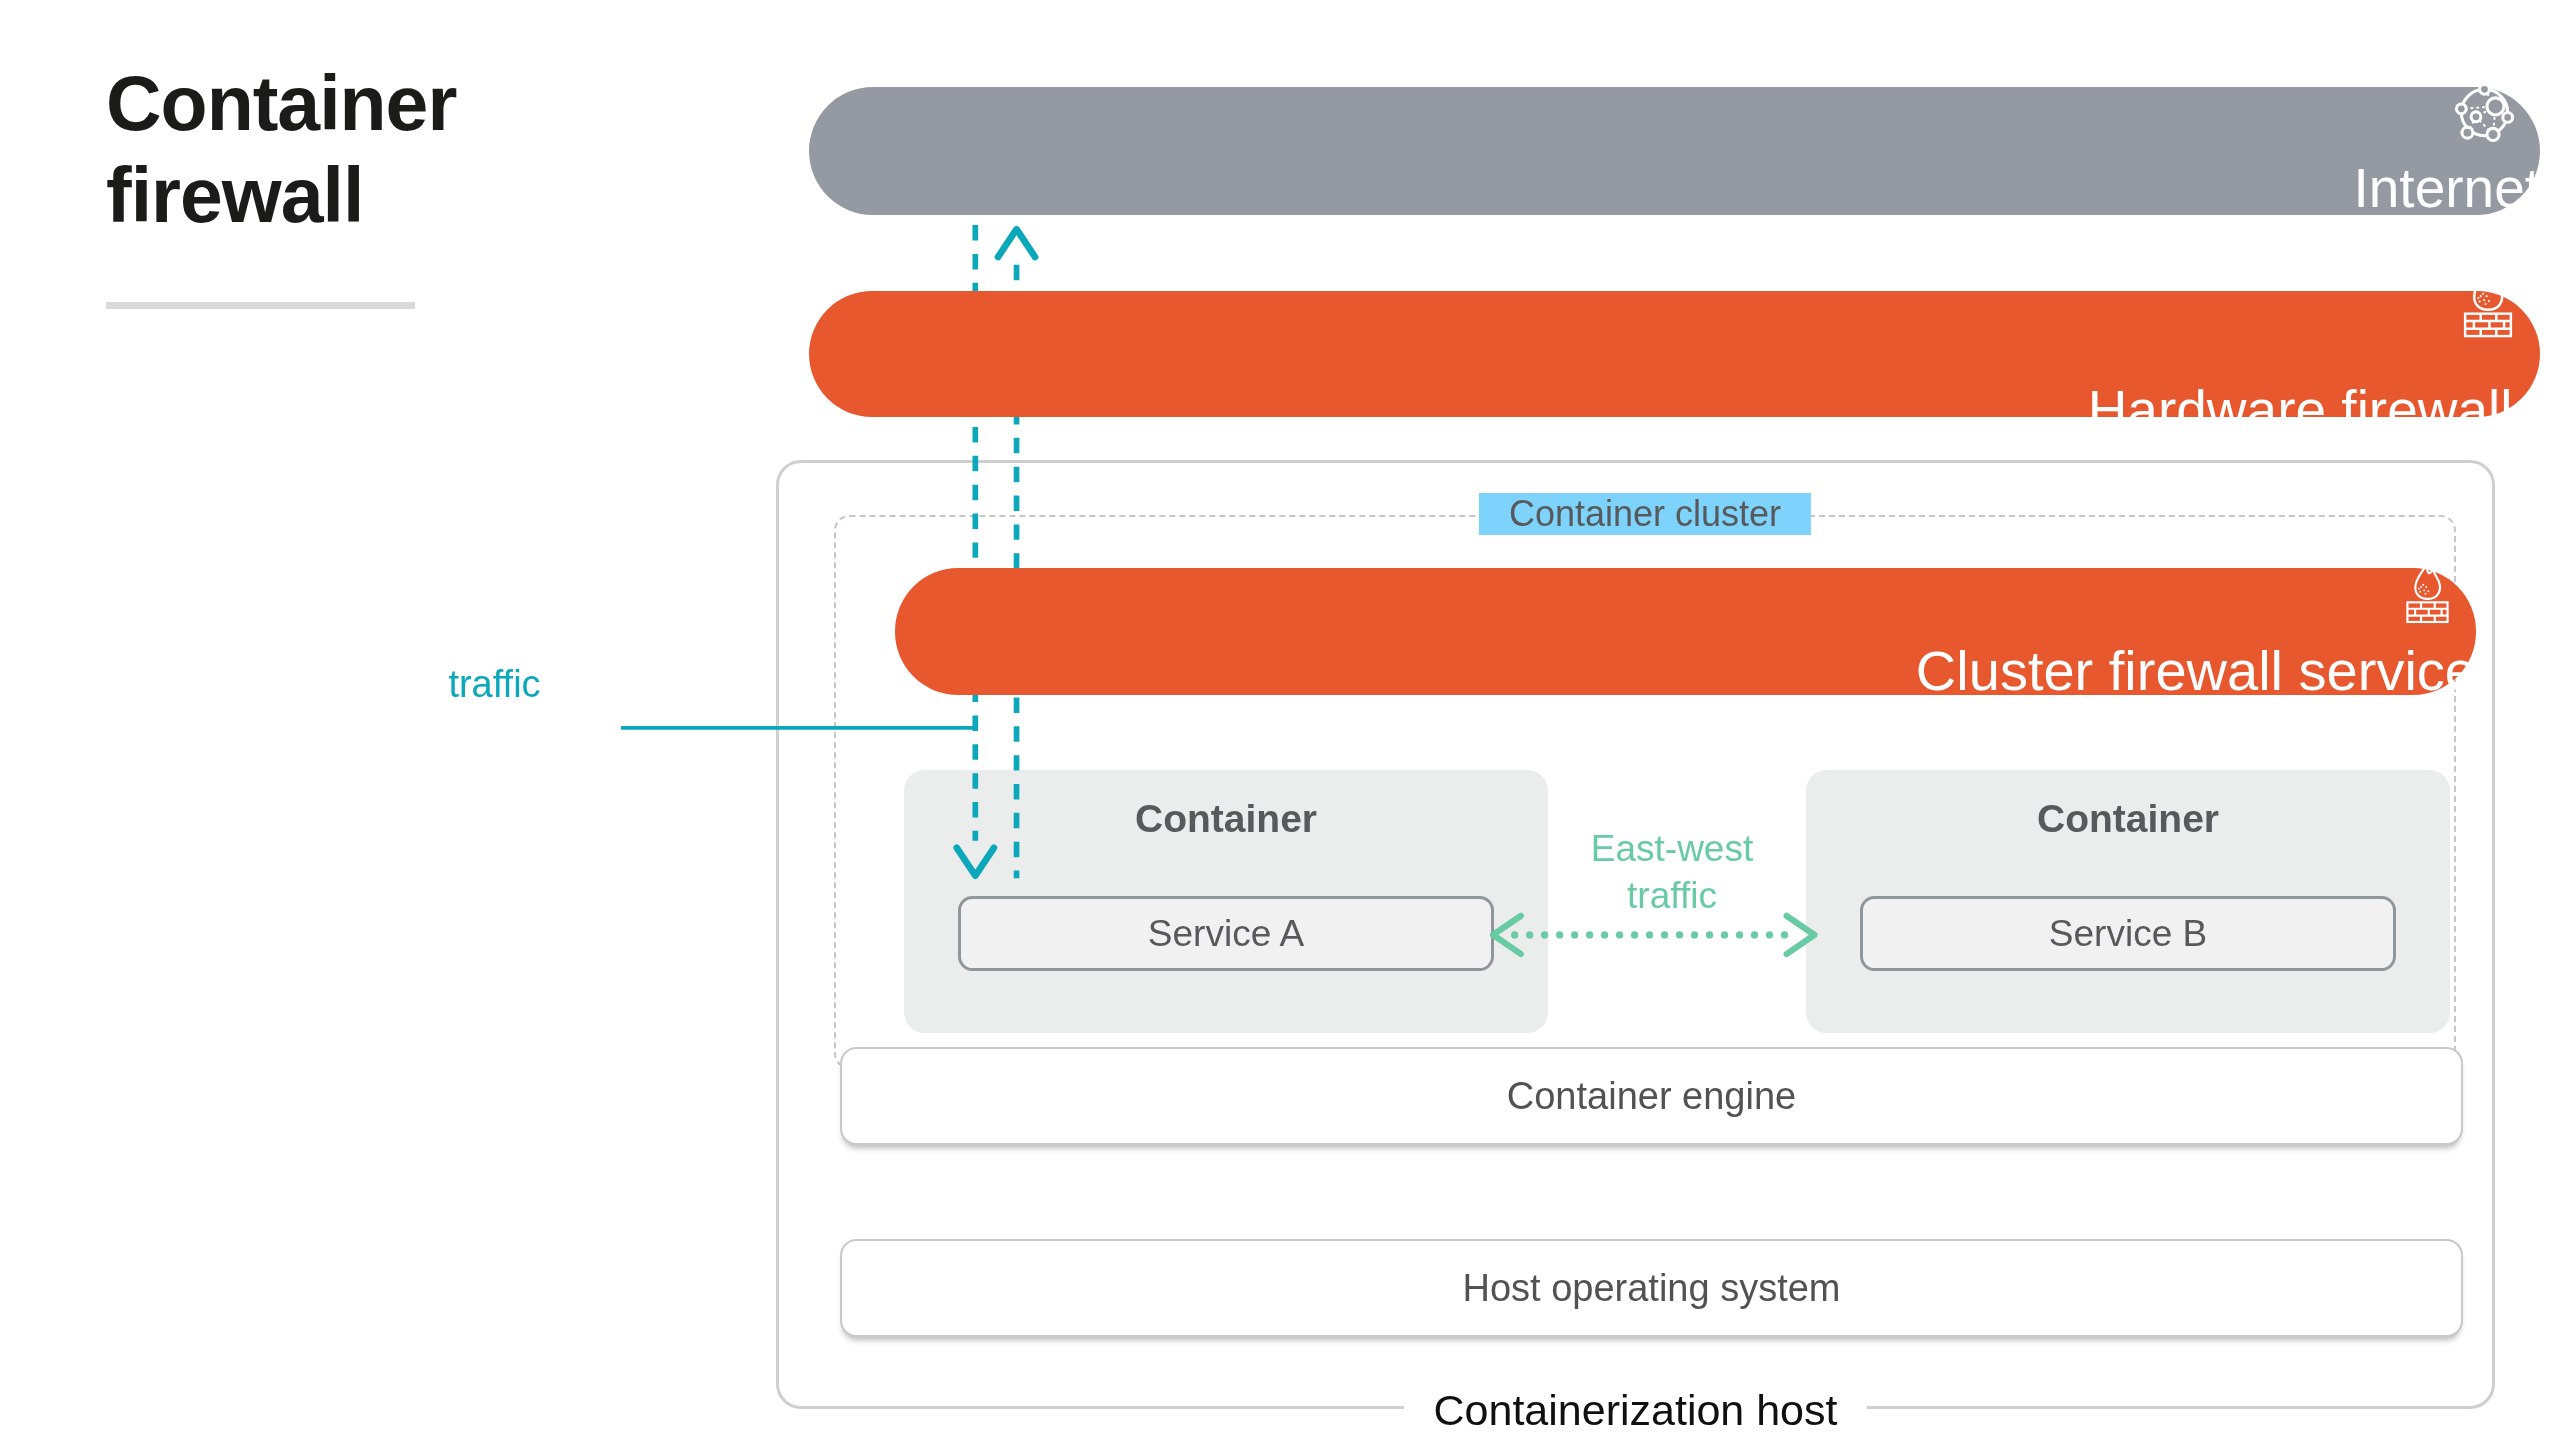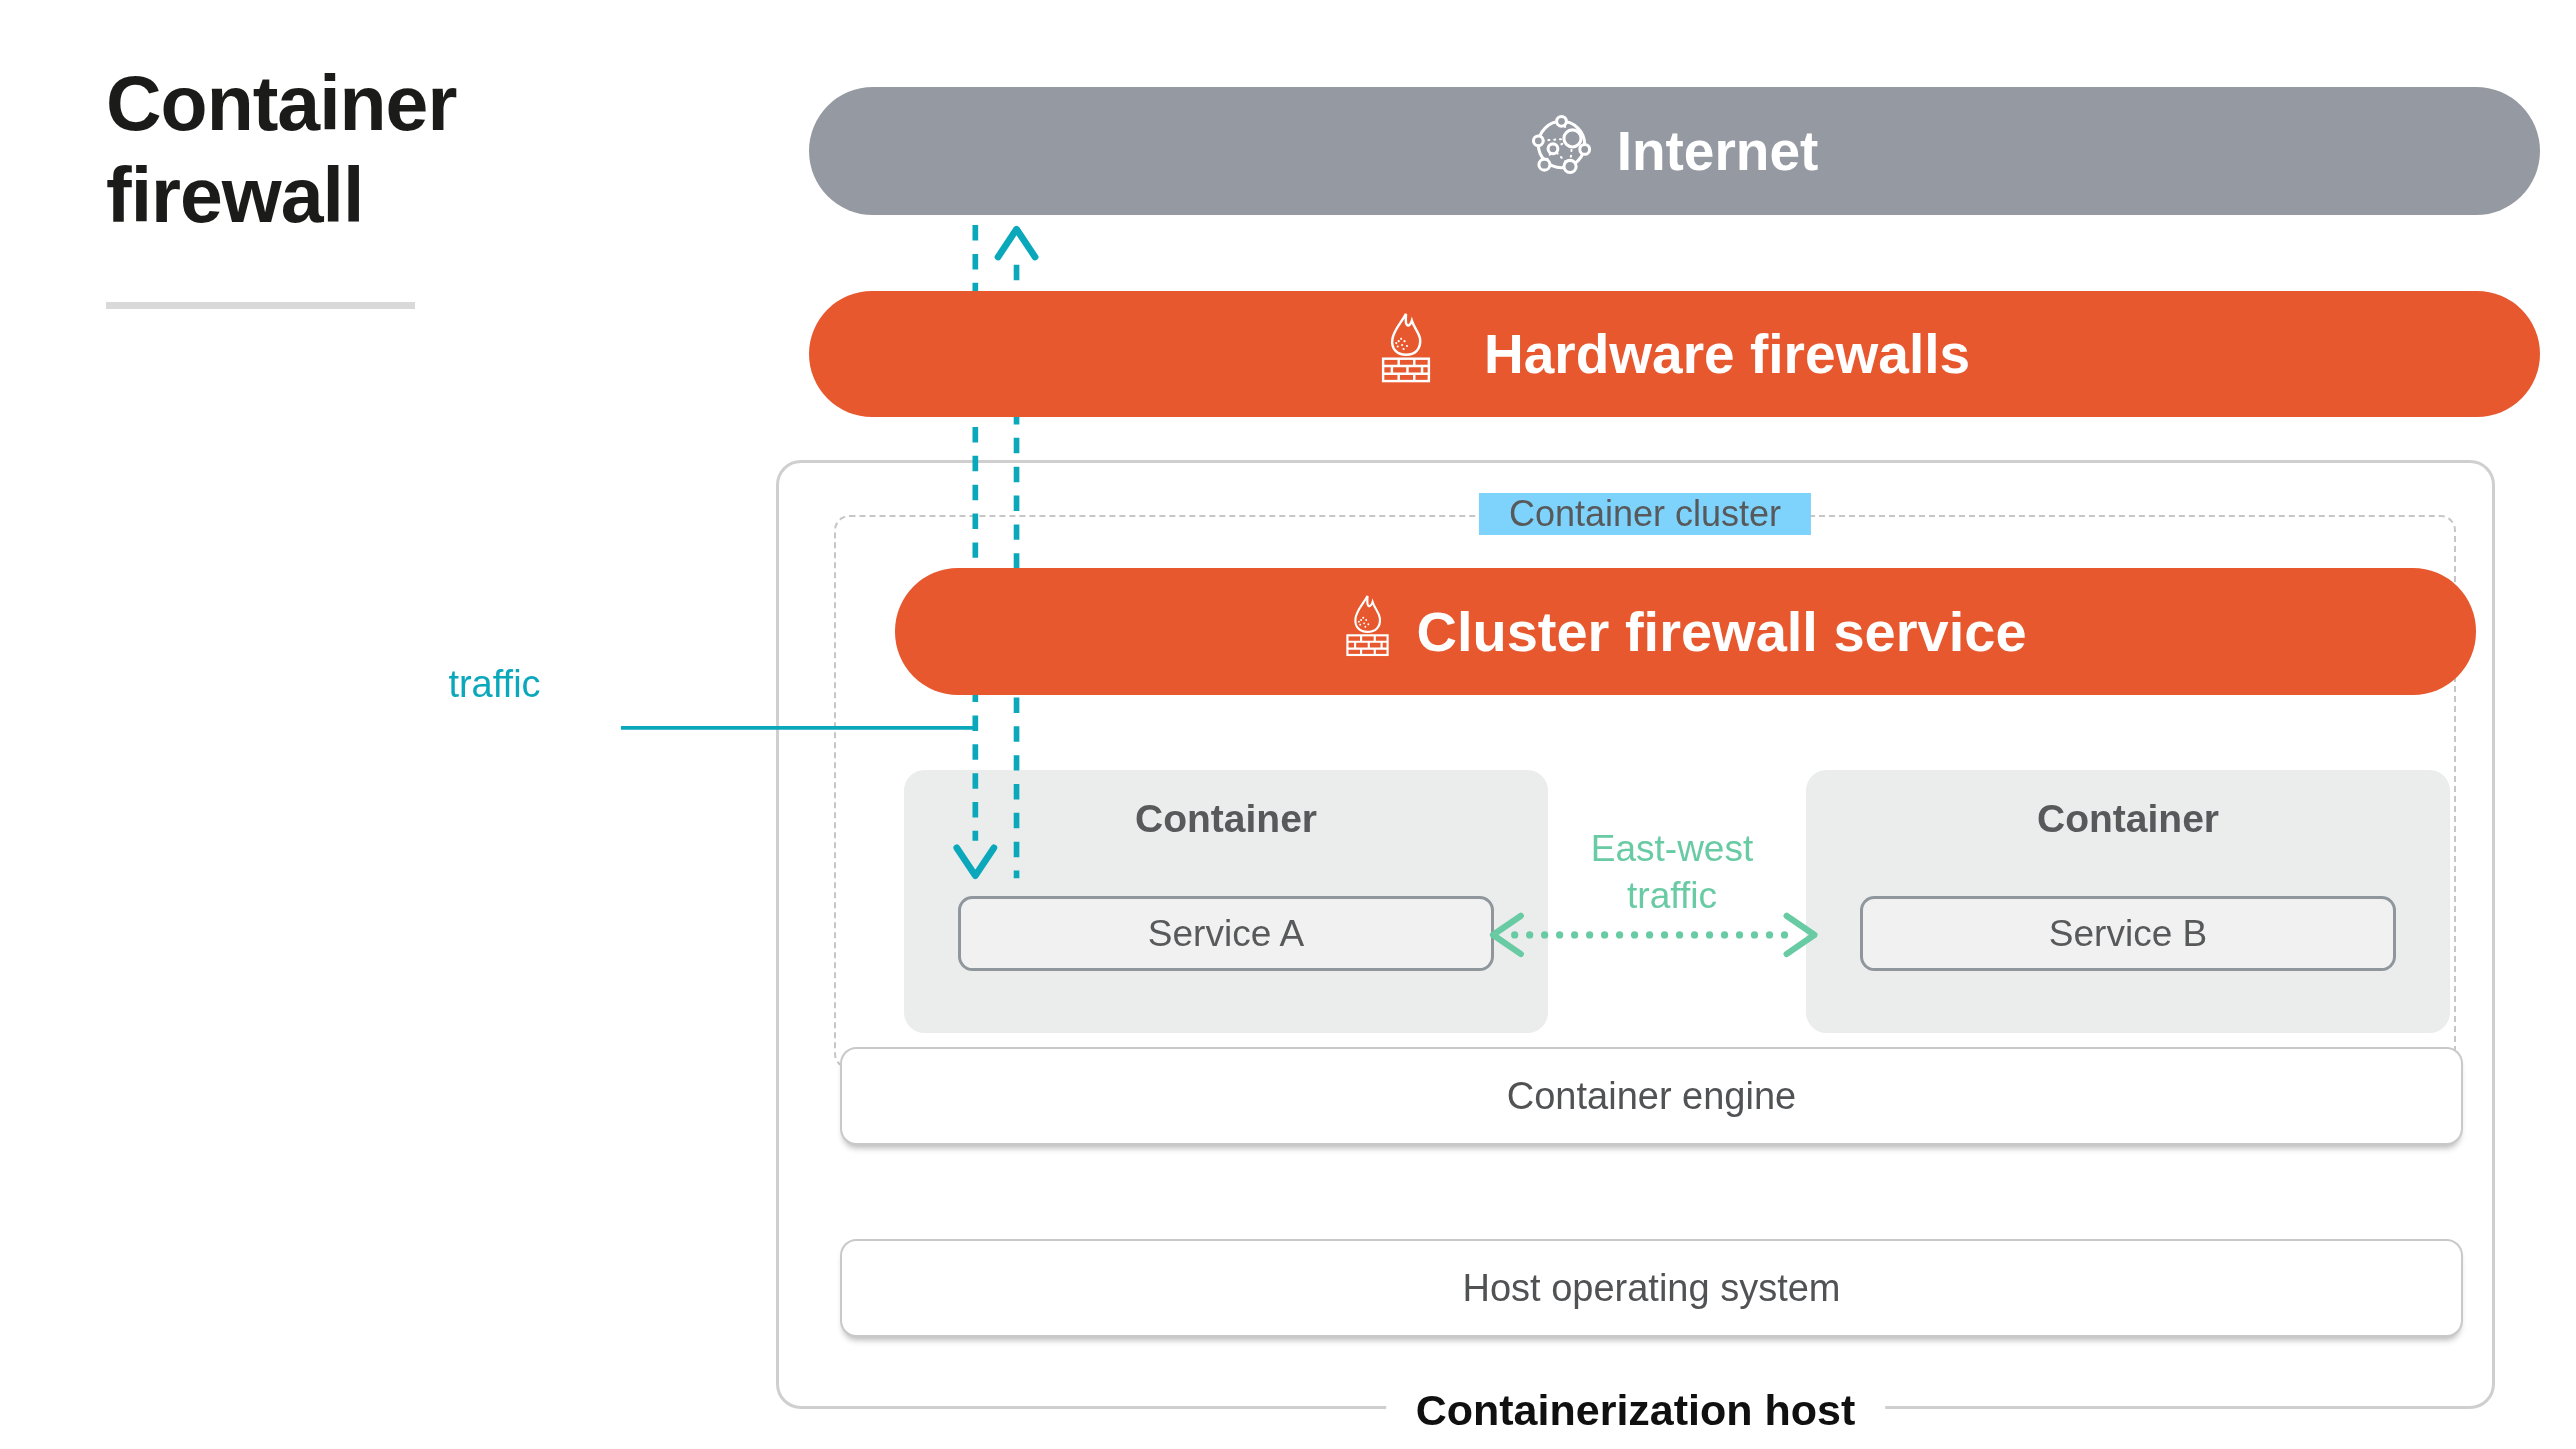--- a/index.html
+++ b/index.html
@@ -15,8 +15,8 @@
     color:#1B1B19;line-height:92px;letter-spacing:-1px;}
   .title-divider{position:absolute;left:106px;top:302px;width:309px;height:6.7px;background:#D9D9D9;}
 
-  .banner{position:absolute;display:flex;align-items:center;justify-content:center;
-    color:#fff;font-weight:700;z-index:7;}
+  .banner{position:absolute;display:flex;align-items:flex-end;justify-content:center;
+    color:#fff;font-weight:400;z-index:7;flex-direction:column;}
   .banner .label{white-space:nowrap;}
   .banner-internet{left:809px;top:87px;width:1731px;height:128px;border-radius:64px;
     background:var(--gray-banner,#9599A2);font-size:55px;}

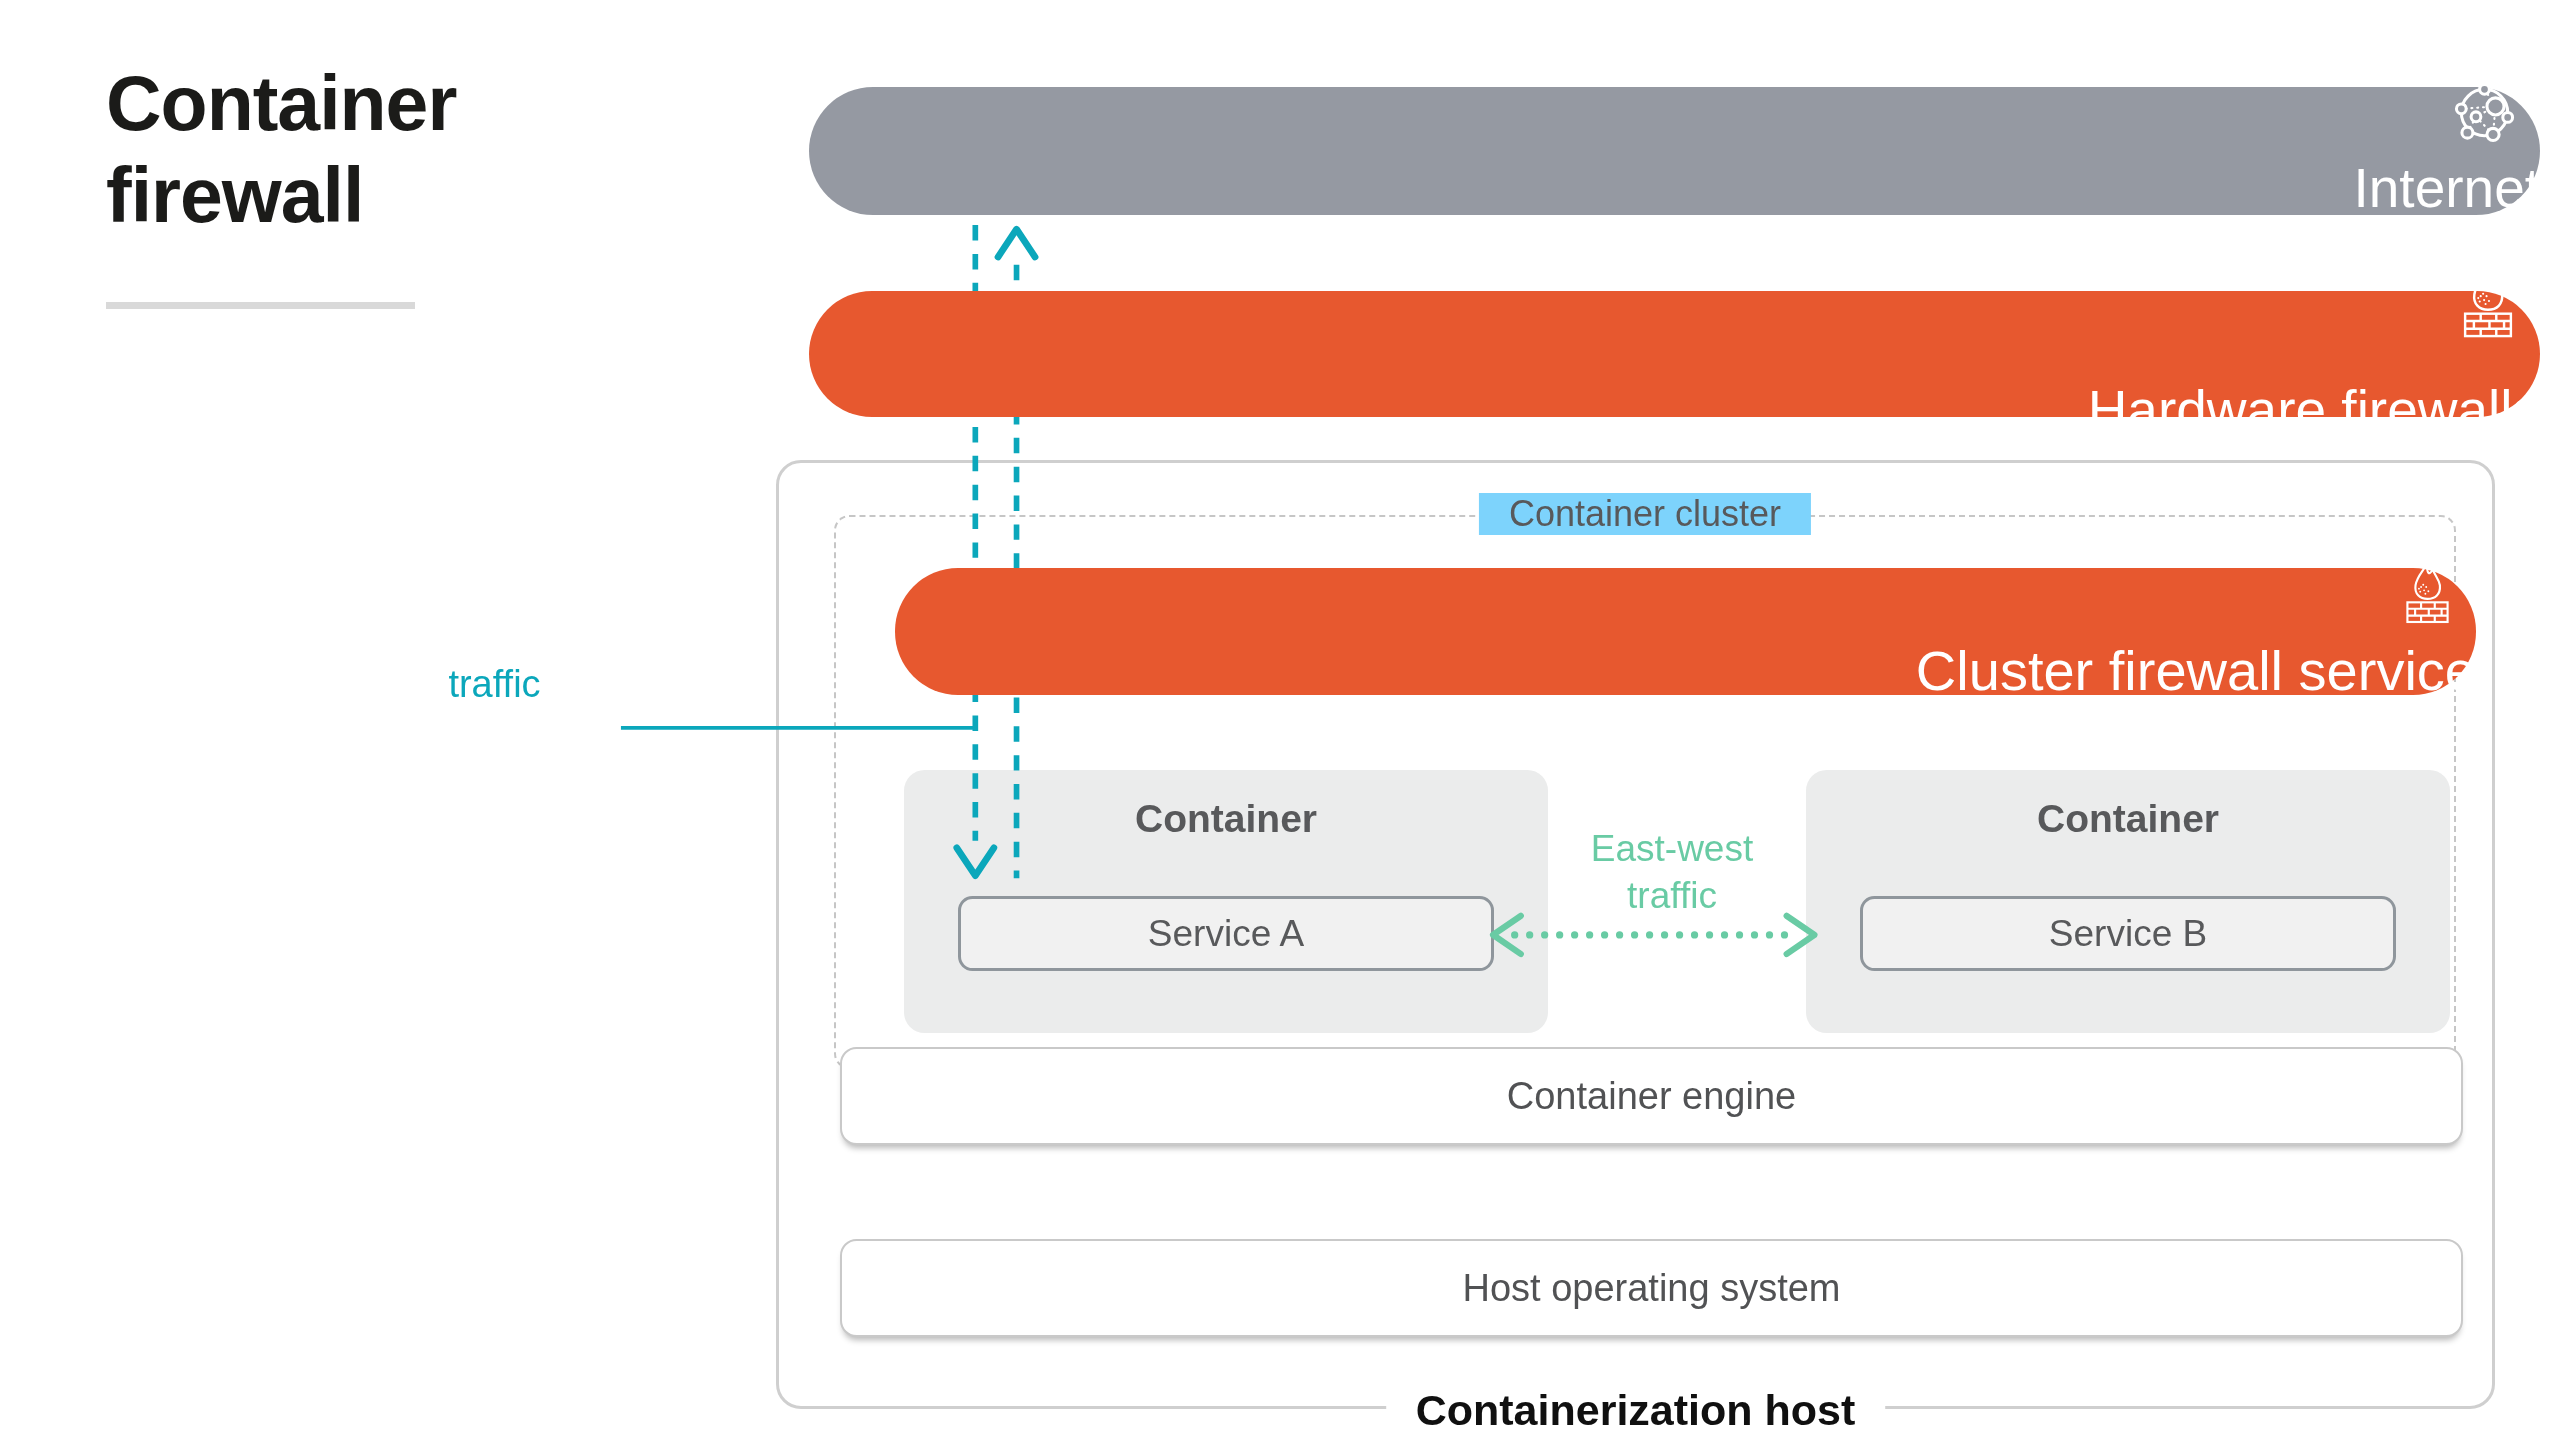--- a/index.html
+++ b/index.html
@@ -29,7 +29,7 @@
   .host-box{position:absolute;left:776px;top:460px;width:1719px;height:949px;
     border:3.1px solid #CFCFCF;border-radius:25px;background:#fff;z-index:1;}
   .host-chip{position:absolute;left:50%;bottom:-29px;transform:translateX(-50%);
-    background:#fff;padding:0 30px;font-size:43px;font-weight:700;color:#101010;white-space:nowrap;}
+    background:#fff;padding:0 30px;font-size:43px;font-weight:400;color:#101010;white-space:nowrap;}
 
   .cluster-box{position:absolute;left:834px;top:515px;width:1622px;height:554px;
     border:2.6px dashed #C6C6C6;border-radius:15.5px;z-index:2;}

